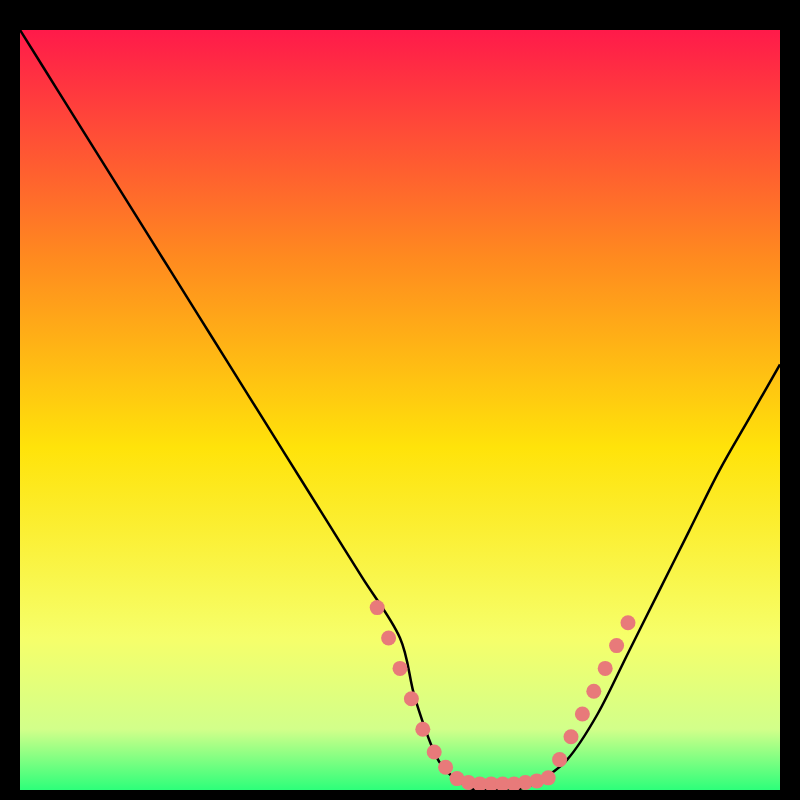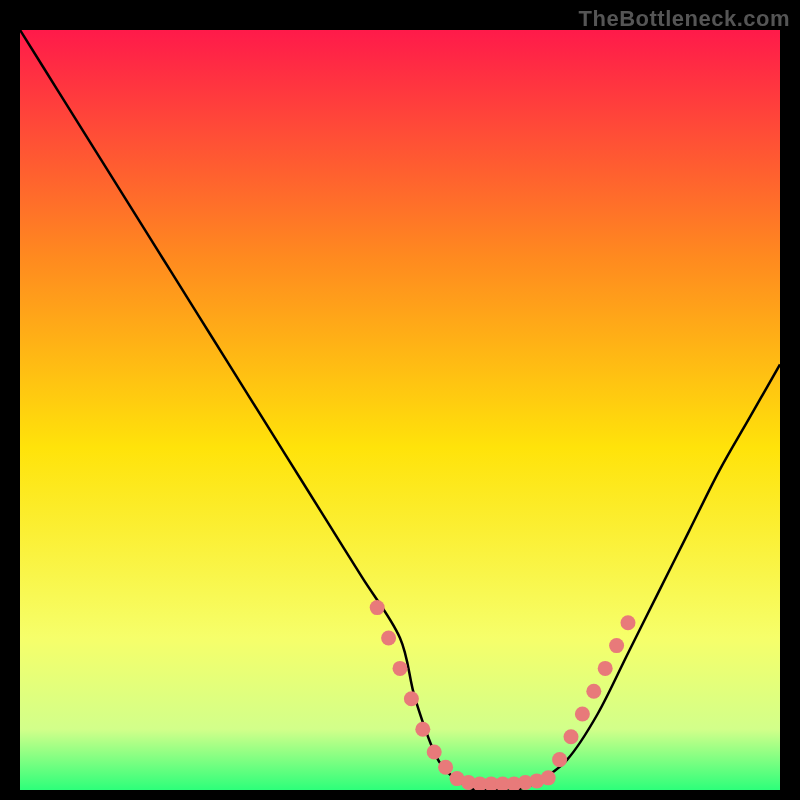--- a/index.html
+++ b/index.html
@@ -44,7 +44,6 @@
 
 <div class="frame">
 
-  <div class="watermark">TheBottleneck.com</div>
 
   <div class="plot-outer">
     <svg id="chart-svg" width="760" height="760" viewBox="0 0 760 760">

